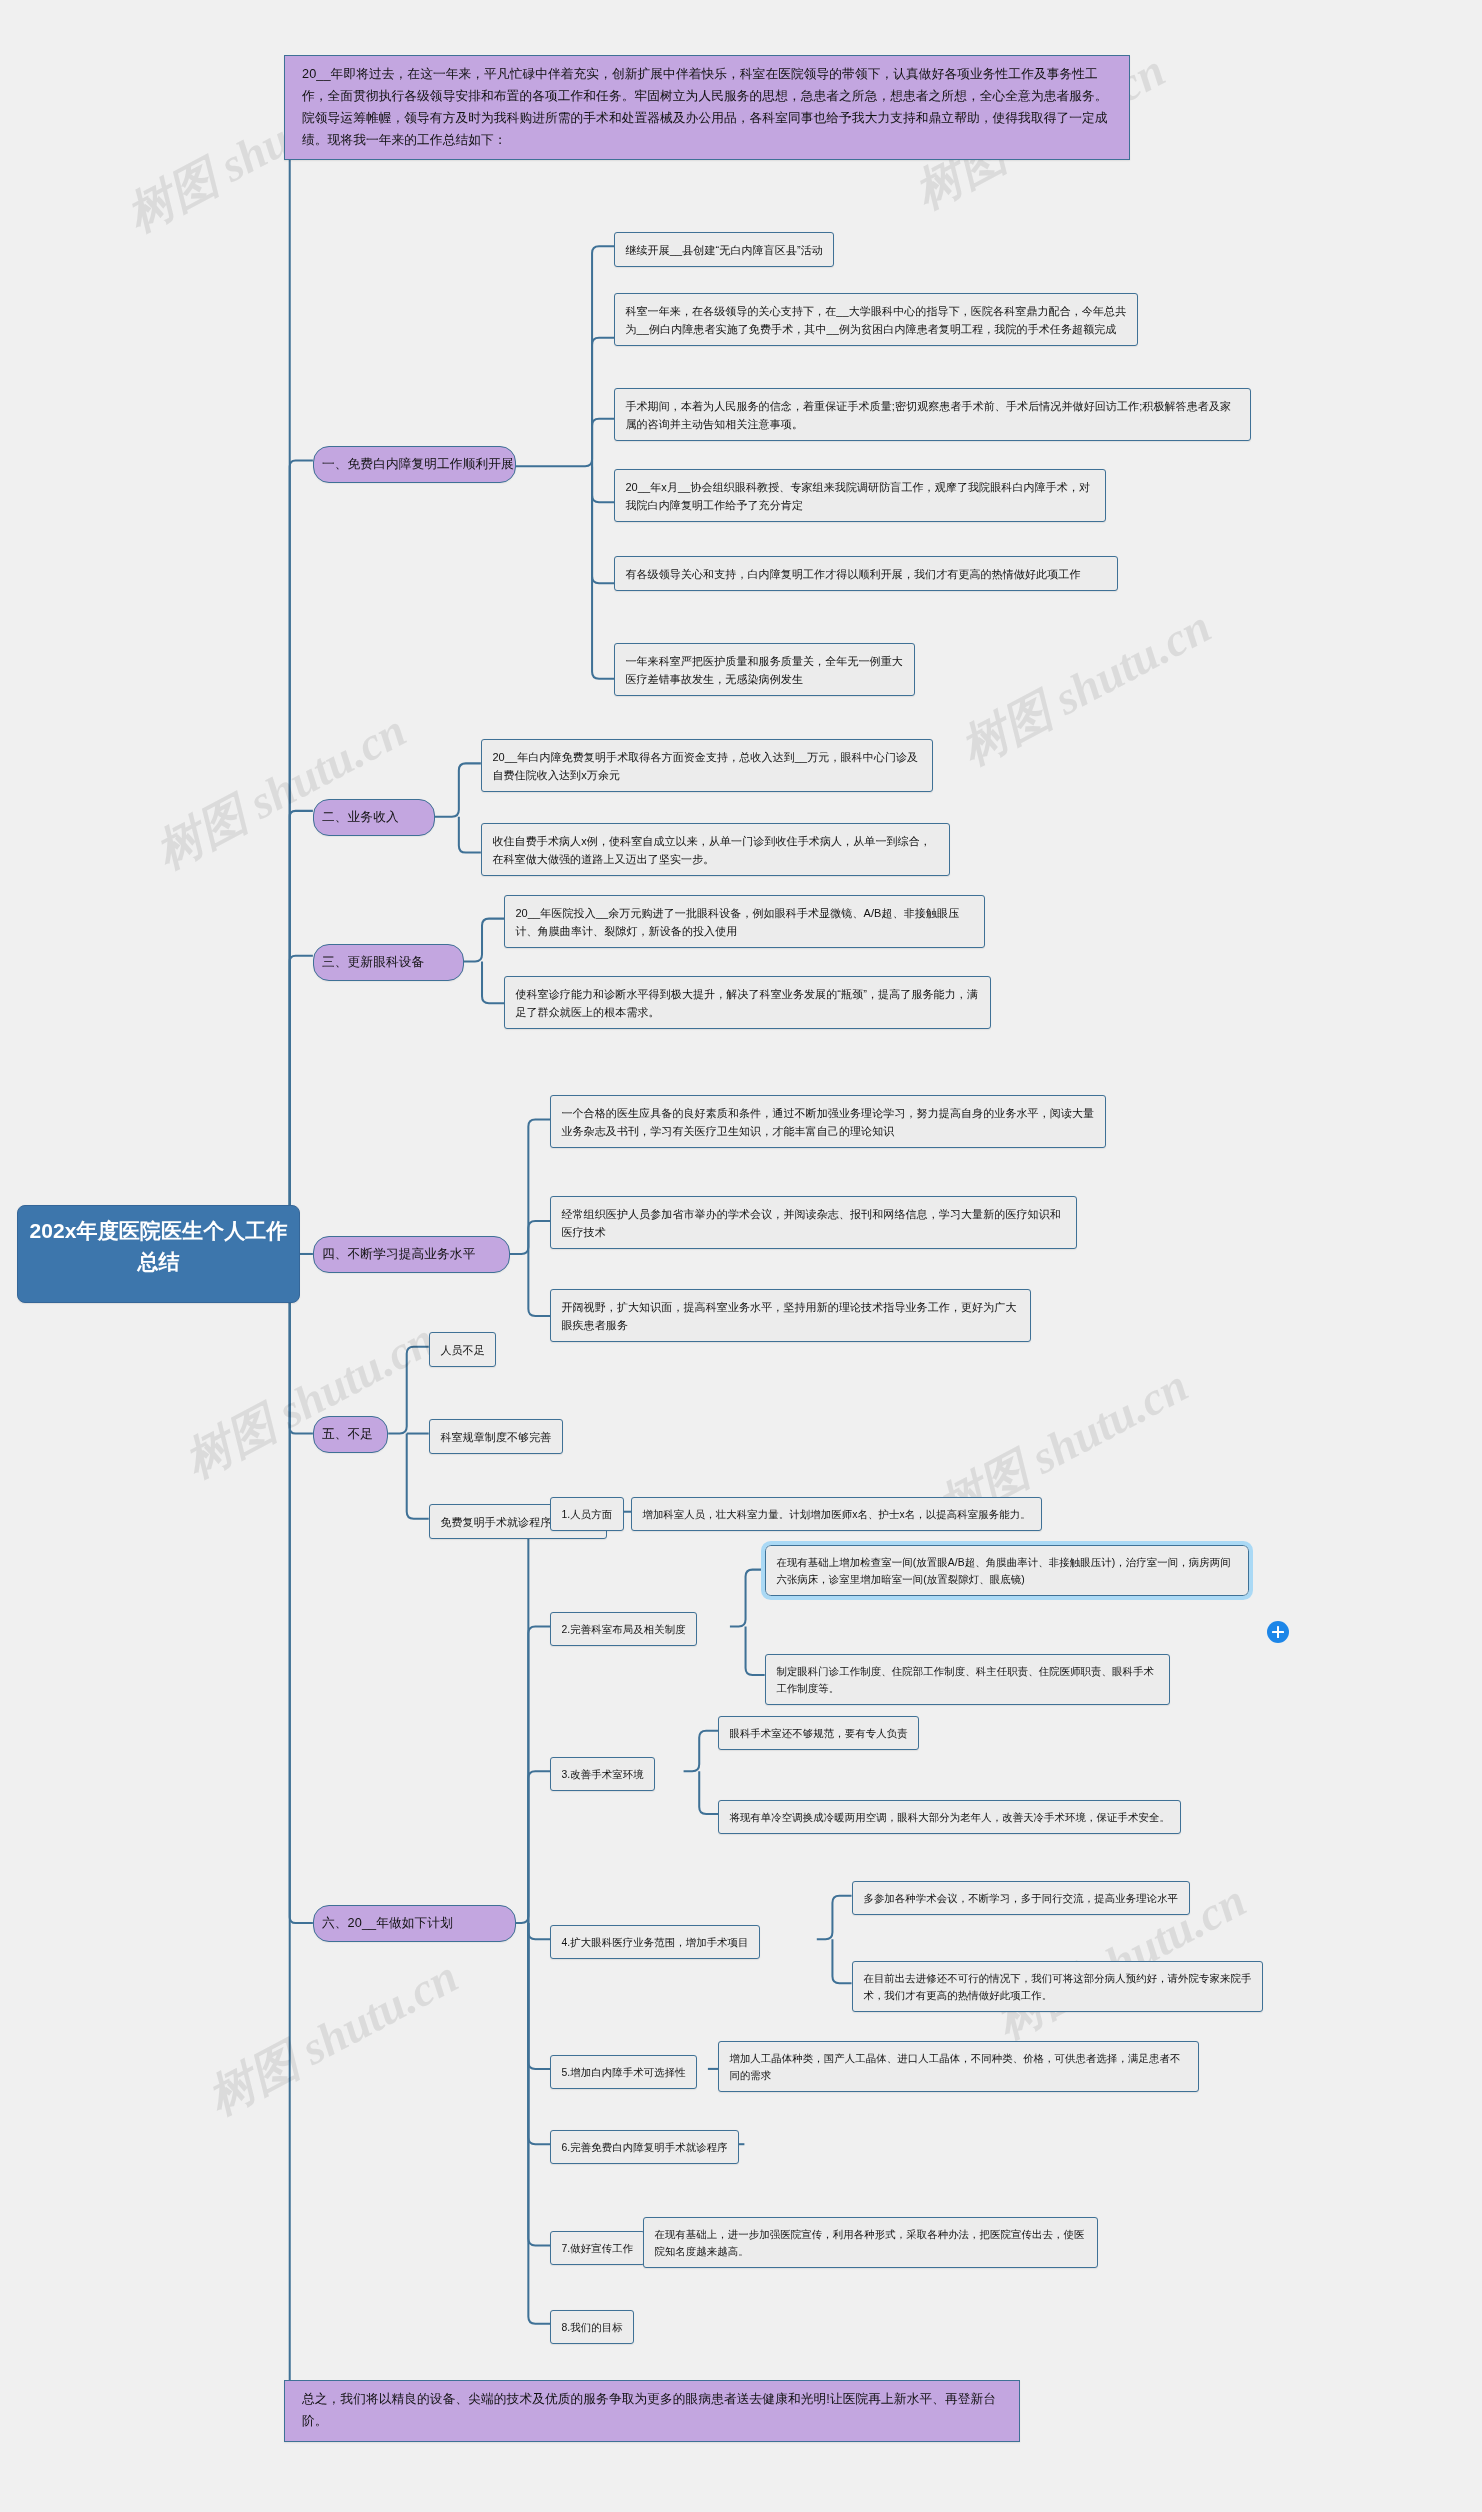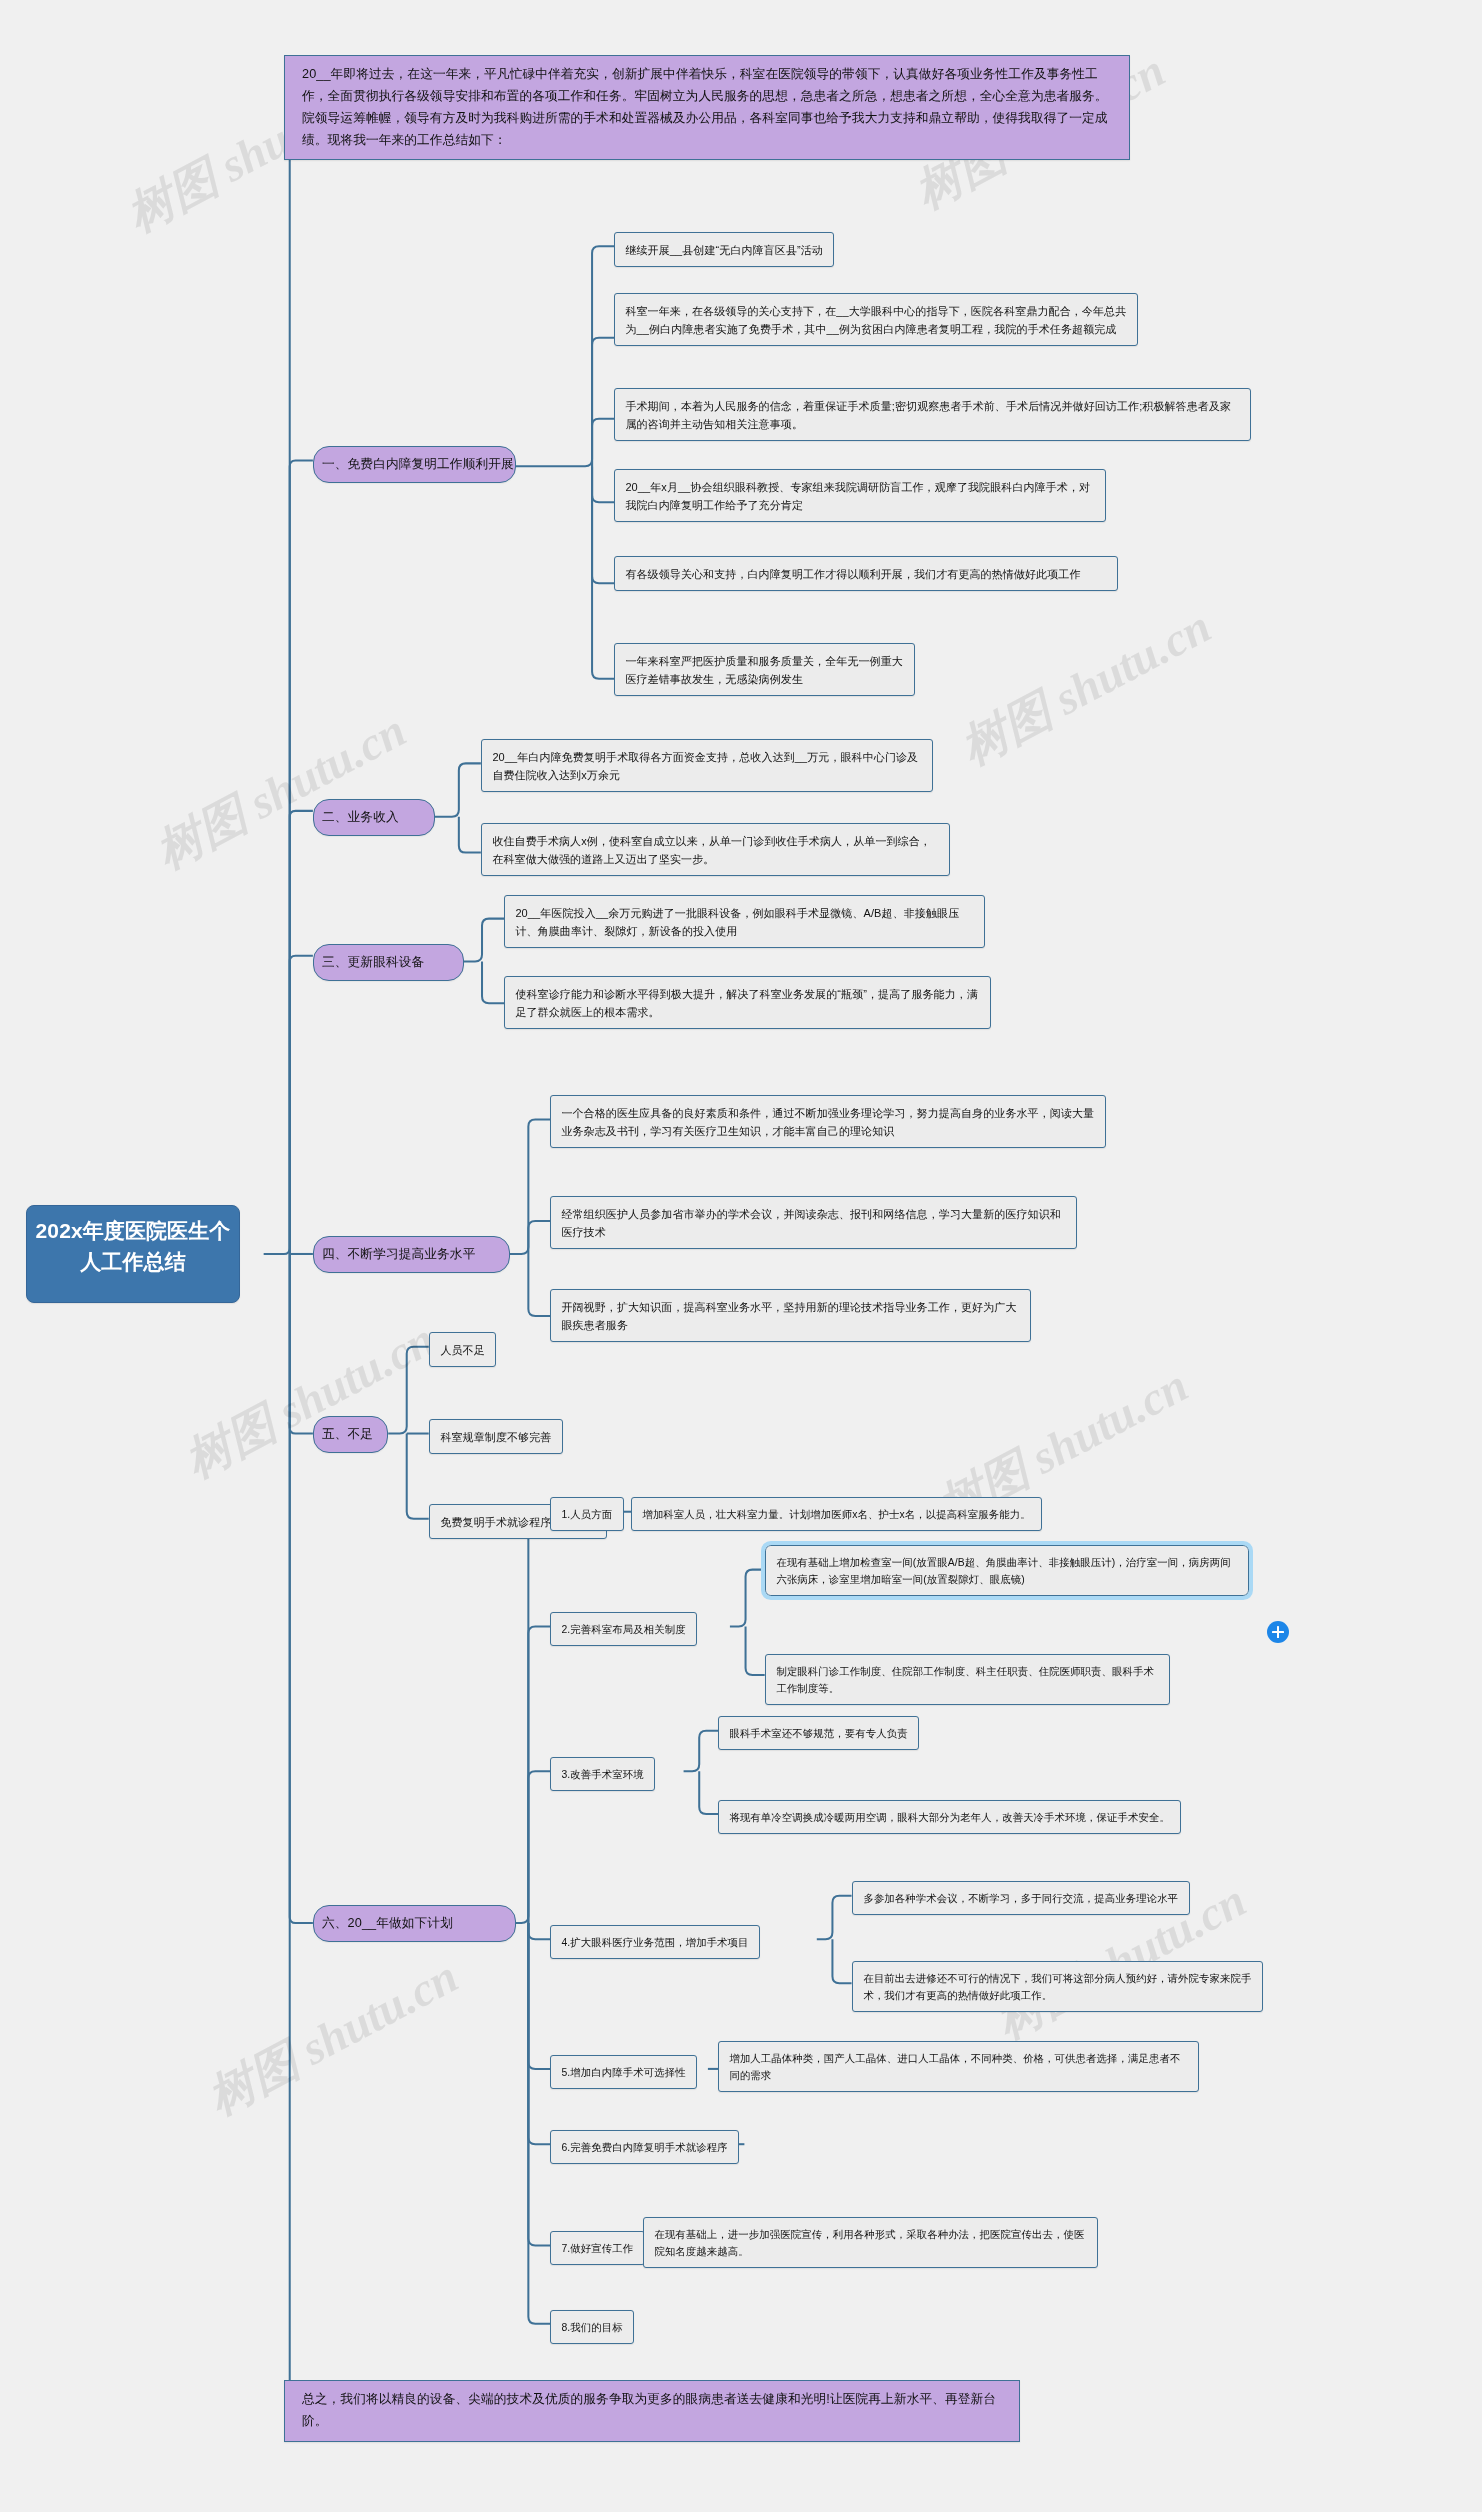--- a/index.html
+++ b/index.html
@@ -157,7 +157,7 @@
   <div class="watermark" style="left:197px; top:2074px; font-size:47px;">树图 shutu.cn</div>
   <div class="watermark" style="left:985px; top:1998px;font-size:47px;">树图 shutu.cn</div>
 
-  <div class="node lvl1" style="left:26px; top:1205px; width:214px; height:98px;">
+  <div class="node lvl1" style="left:17px; top:1205px; width:283px; height:98px;">
     <span>202x年度医院医生个人工作总结</span>
   </div>
 

